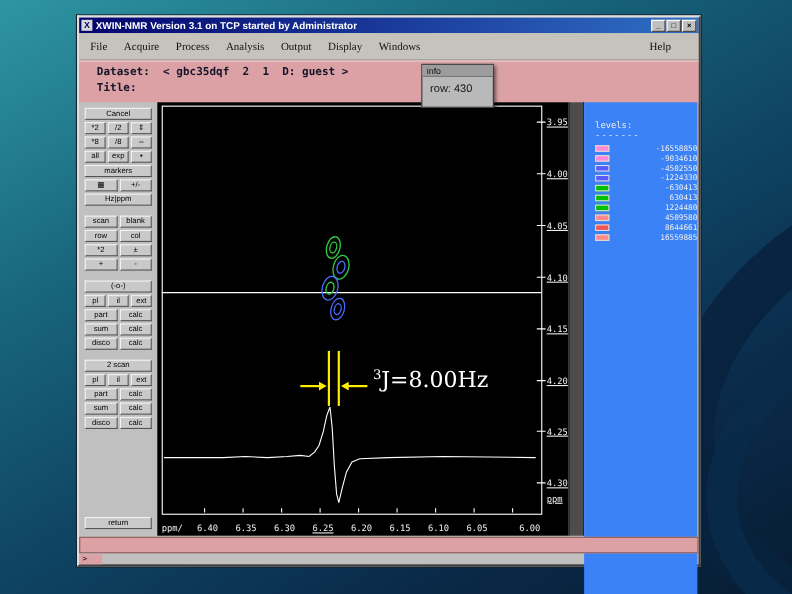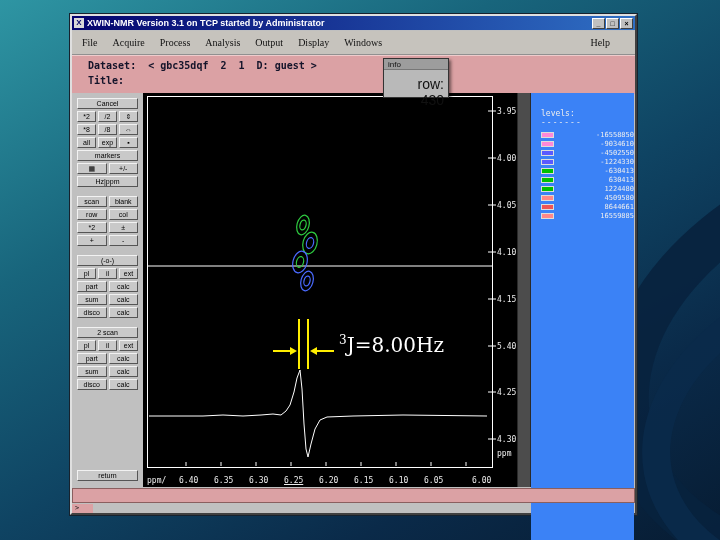--- a/index.html
+++ b/index.html
@@ -33,7 +33,7 @@
   .popup{position:absolute;left:311px;top:42px;width:64px;height:38px;background:#b9b9b9;border:1px solid #333;
     box-shadow:2px 2px 3px rgba(0,0,0,.5);z-index:6;font:8px "Liberation Sans",sans-serif;color:#111;}
   .popup-title{height:11px;background:#9d9d9d;border-bottom:1px solid #777;padding:1px 4px;box-sizing:border-box;}
-  .popup-body{padding:6px 4px 0 7px;font-size:14px;text-align:right;}
+  .popup-body{padding:6px 4px 0 7px;font-size:10px;}
 
   .tool-panel{position:absolute;left:0;top:77px;width:71px;height:394px;background:#c0c0c0;
     display:flex;flex-direction:column;padding:5px 5px 4px 5px;box-sizing:border-box;}

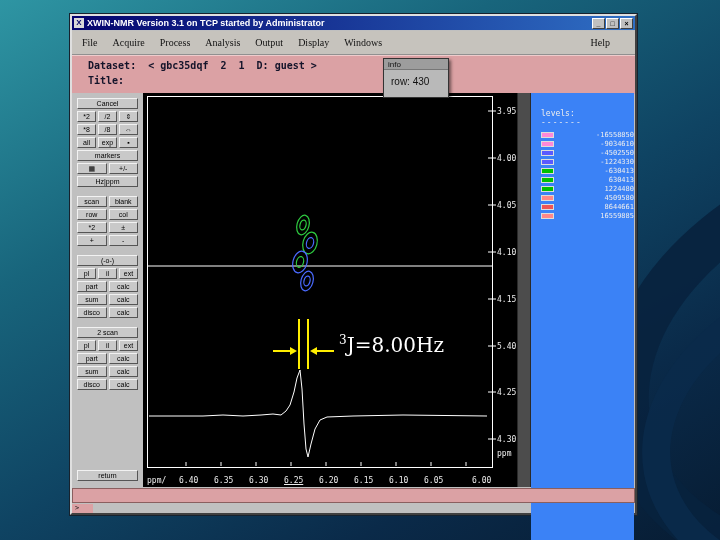--- a/index.html
+++ b/index.html
@@ -47,7 +47,7 @@
   .frame{position:absolute;left:4px;top:3px;width:344px;height:370px;border:1px solid #fff;}
   .plot svg{position:absolute;left:0;top:0;}
   .ylabels,.xlabels{position:absolute;left:0;top:0;width:100%;height:100%;pointer-events:none;}
-  .ylab{position:absolute;left:354px;color:#eee;font:8px "DejaVu Sans Mono",monospace;}
+  .ylab{position:absolute;left:354px;color:#eee;font:8px "DejaVu Sans Mono",monospace;text-decoration:underline;}
   .ylab.unit{top:356px;}
   .xlab{position:absolute;top:383px;color:#eee;font:8px "DejaVu Sans Mono",monospace;}
   .xlab.prefix{left:4px;}

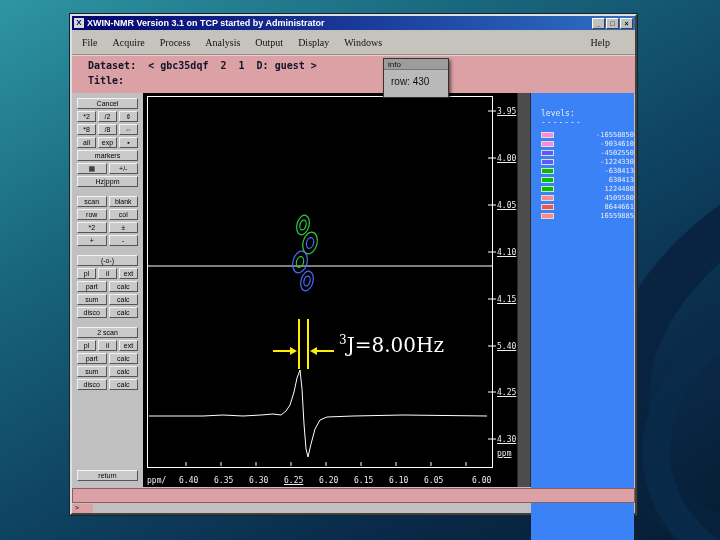--- a/index.html
+++ b/index.html
@@ -265,7 +265,7 @@
           <div class="ylab" style="top: 108px;">4.05</div>
           <div class="ylab" style="top: 155px;">4.10</div>
           <div class="ylab" style="top: 202px;">4.15</div>
-          <div class="ylab" style="top: 249px;">5.40</div>
+          <div class="ylab" style="top: 249px;">4.20</div>
           <div class="ylab" style="top: 295px;">4.25</div>
           <div class="ylab" style="top: 342px;">4.30</div>
         </div>

